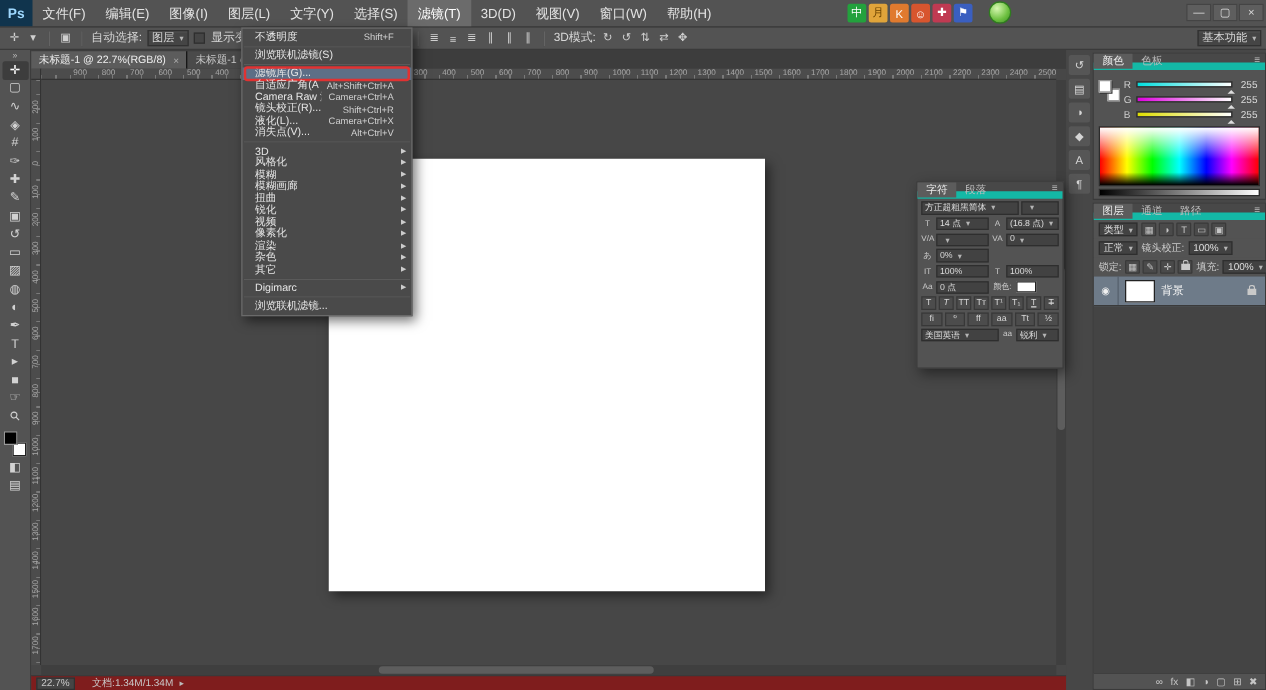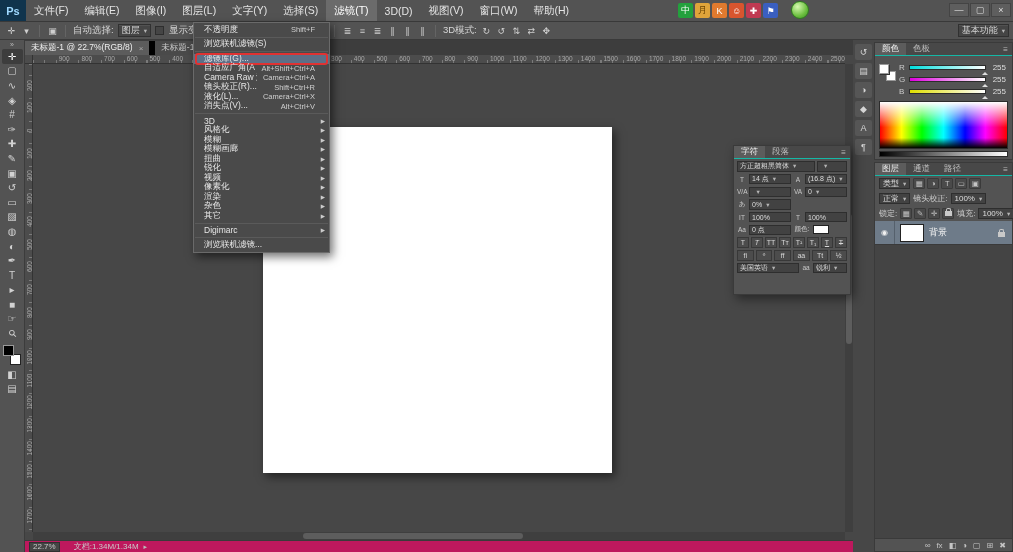--- a/index.html
+++ b/index.html
@@ -35,7 +35,7 @@
 #swfg{position:absolute;left:1px;top:1px;width:11px;height:11px;background:#000;border:1px solid #999}
 
 #tabsbar{position:absolute;left:25px;top:40px;width:828px;height:15px;background:#3d3d3d;display:flex;align-items:flex-end}
-.dtab{height:14px;display:flex;align-items:center;padding:0 6px;font-size:8.5px;background:#4a4a4a;color:#c9c9c9;border-right:6px solid #000000;white-space:nowrap}
+.dtab{height:14px;display:flex;align-items:center;padding:0 6px;font-size:8.5px;background:#4a4a4a;color:#c9c9c9;border-right:1px solid #000000;white-space:nowrap}
 .dtab.active{background:#5c5c5c;color:#eee}
 .dtab .x{margin-left:6px;font-size:8px;color:#aaa}
 #corner{position:absolute;left:25px;top:55px;width:8px;height:9px;background:#4c4c4c;border-right:1px solid #333;border-bottom:1px solid #333}

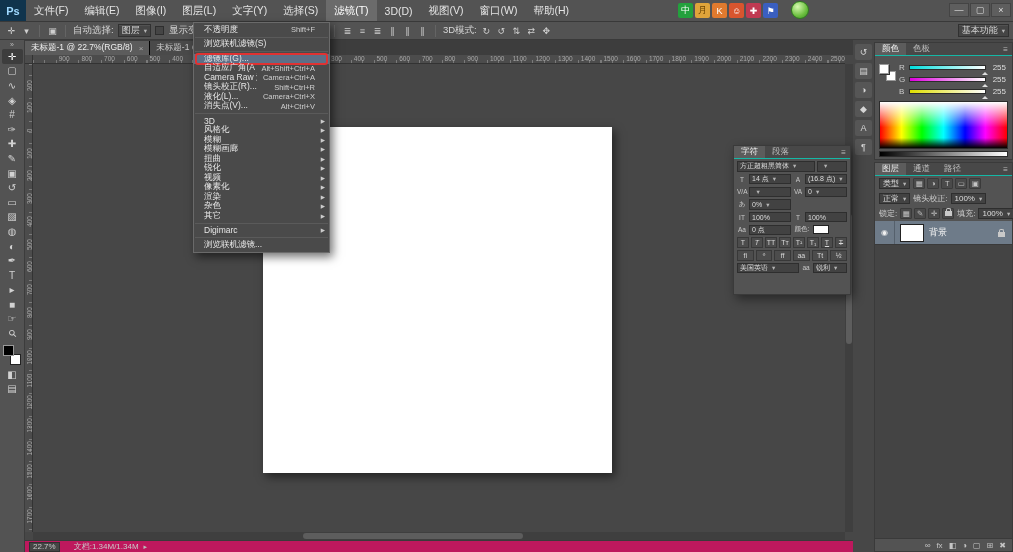--- a/index.html
+++ b/index.html
@@ -69,7 +69,7 @@
 #dockstrip{position:absolute;left:2px;top:4px;width:18px;display:flex;flex-direction:column;gap:3px}
 .dicon{width:17px;height:16px;background:#565656;border-radius:2px;display:flex;align-items:center;justify-content:center;font-size:9px;color:#d5d5d5}
 .panel{position:absolute;background:#535353;border:1px solid #3a3a3a}
-.phead{height:13px;background:#484848;display:flex;align-items:center;border-bottom:1px solid #14b8a6}
+.phead{height:13px;background:#484848;display:flex;align-items:flex-start;border-bottom:6px solid #14b8a6}
 .ptab{padding:0 7px;display:flex;align-items:center;font-size:8.5px;color:#bdbdbd;white-space:nowrap}
 .ptab.active{background:#5c5c5c;color:#eee}
 .pmenu{margin-left:auto;display:flex;align-items:center;padding:0 4px;font-size:8px;color:#bbb}

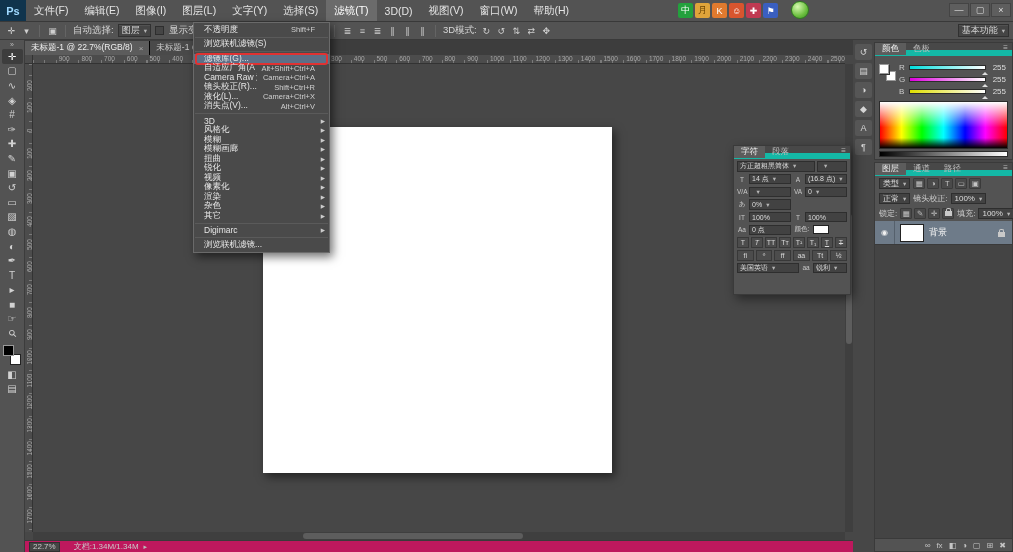--- a/index.html
+++ b/index.html
@@ -51,7 +51,7 @@
 #vscroll .thumb{position:absolute;left:1px;top:150px;width:6px;height:130px;background:#5d5d5d;border-radius:3px}
 #hscroll{position:absolute;left:33px;top:532px;width:812px;height:8px;background:#3f3f3f}
 #hscroll .thumb{position:absolute;top:1px;left:270px;height:6px;width:220px;background:#5d5d5d;border-radius:3px}
-#statusbar{position:absolute;left:25px;top:540px;width:828px;height:12px;background:#be185d;border-top:1px solid #3a3a3a;display:flex;align-items:center;font-size:8px;color:#c9c9c9}
+#statusbar{position:absolute;left:25px;top:540px;width:828px;height:12px;background:#7f1d1d;border-top:1px solid #3a3a3a;display:flex;align-items:center;font-size:8px;color:#c9c9c9}
 #zoomfield{background:#454545;border:1px solid #303030;height:10px;display:flex;align-items:center;padding:0 3px;margin-left:4px}
 #docinfo{margin-left:14px}
 #popuparrow{margin-left:5px;font-size:7px;color:#bbb}

